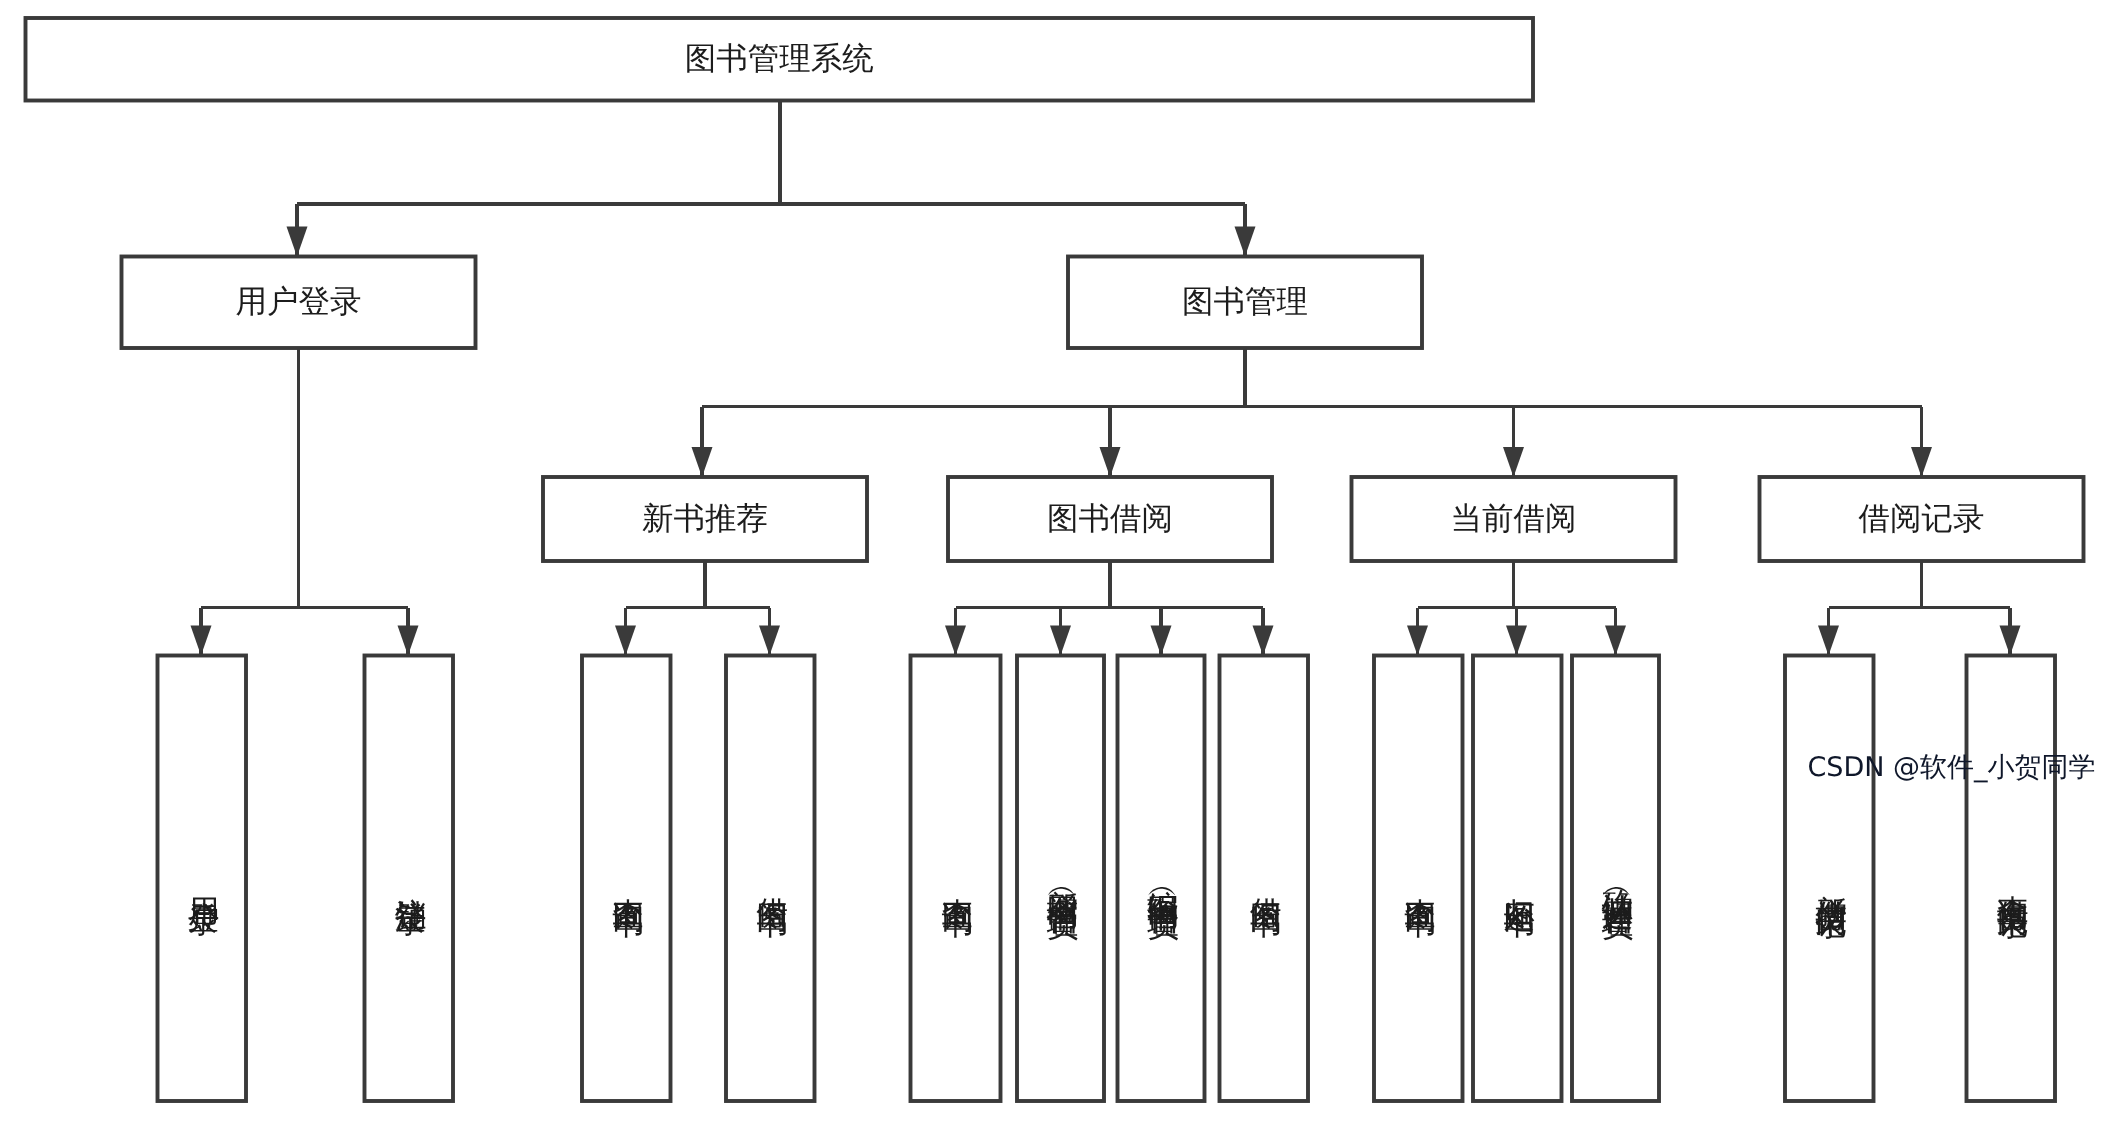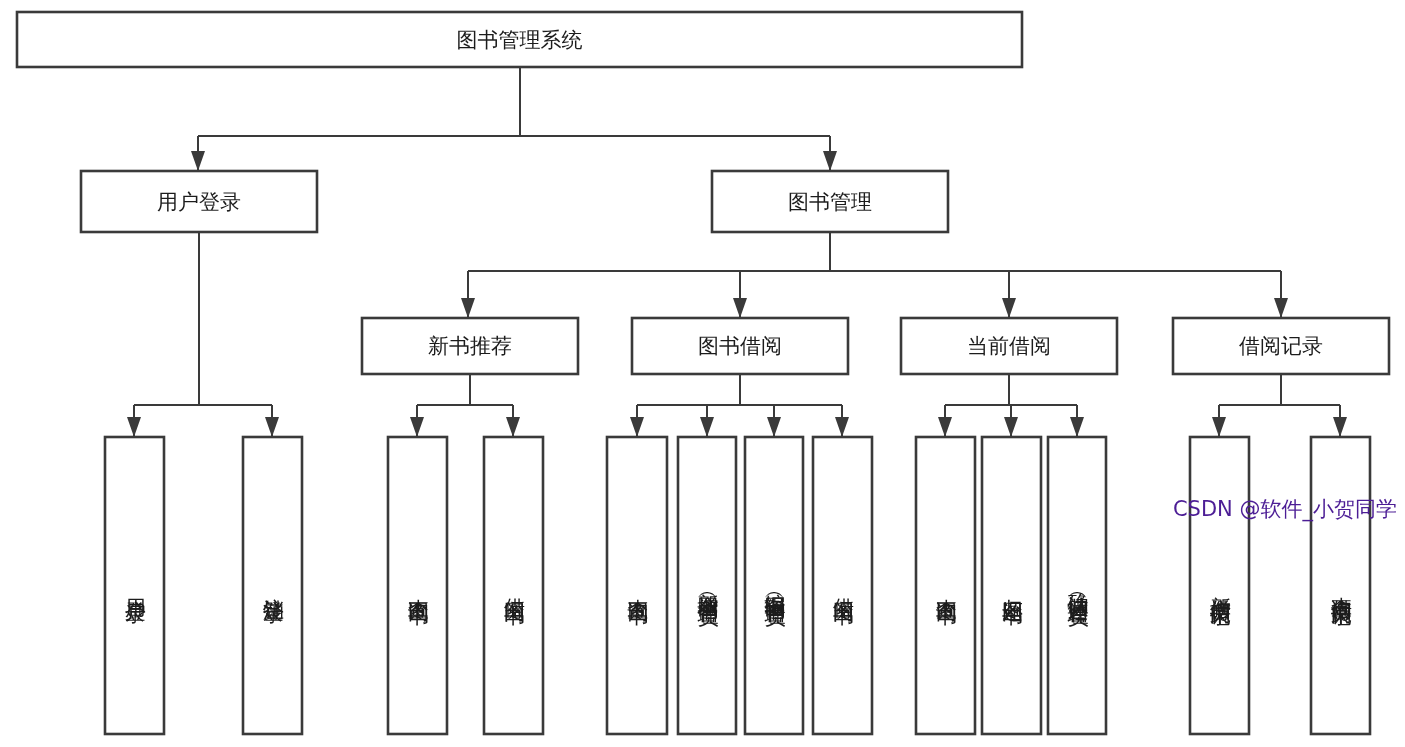--- a/index.html
+++ b/index.html
@@ -65,8 +65,8 @@
     right: 8px;
     bottom: 6px;
     font-family: "DejaVu Sans", "Liberation Sans", sans-serif;
-    font-size: 21px;
-    color: #4c1d95;
+    font-size: 18px;
+    color: #0f172a;
     white-space: nowrap;
     user-select: none;
   }

